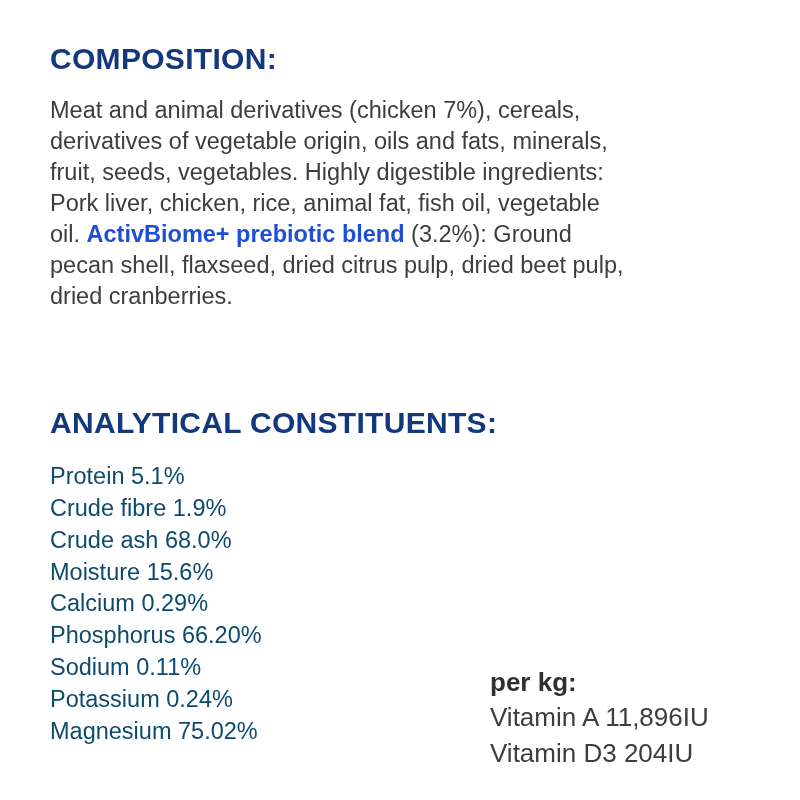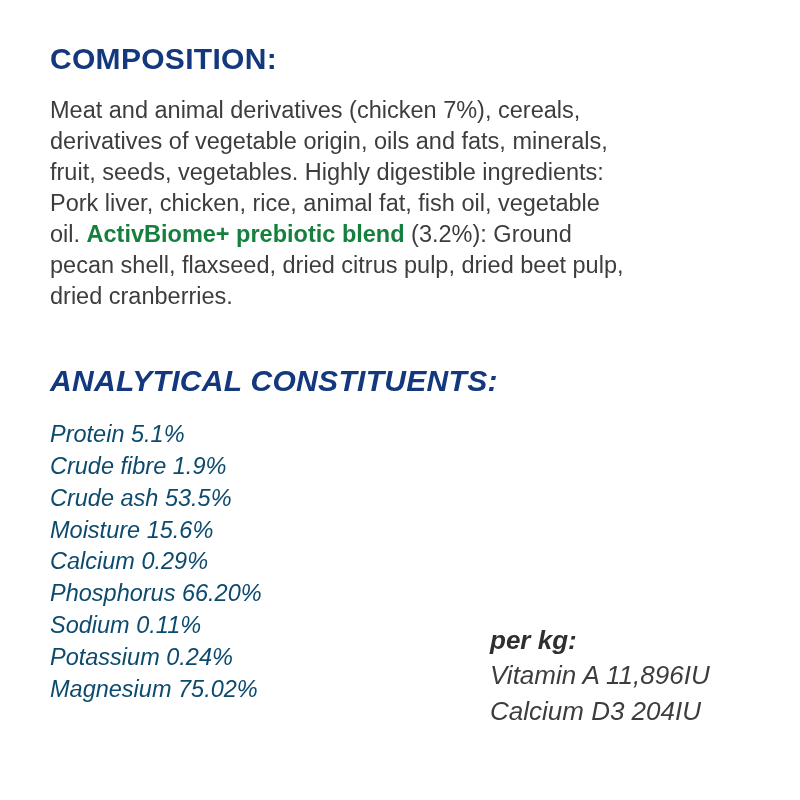--- a/index.html
+++ b/index.html
@@ -38,7 +38,7 @@
   }
   .composition-body .bold {
     font-weight: bold;
-    color: #15803d;
+    color: #1d4ed8;
   }
   .analytical-section {
     margin-top: 52px;

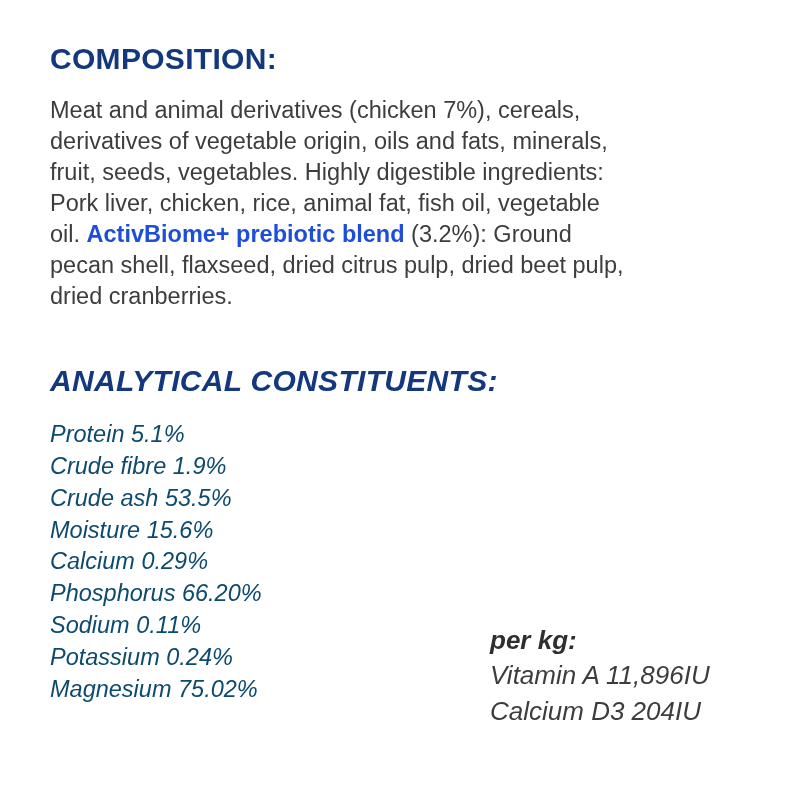--- a/index.html
+++ b/index.html
@@ -41,8 +41,7 @@
     color: #1d4ed8;
   }
   .analytical-section {
-    margin-top: 52px;
-    font-style: italic;
+    margin-top: 94px;
   }
   .analytical-title {
     margin-bottom: 22px;

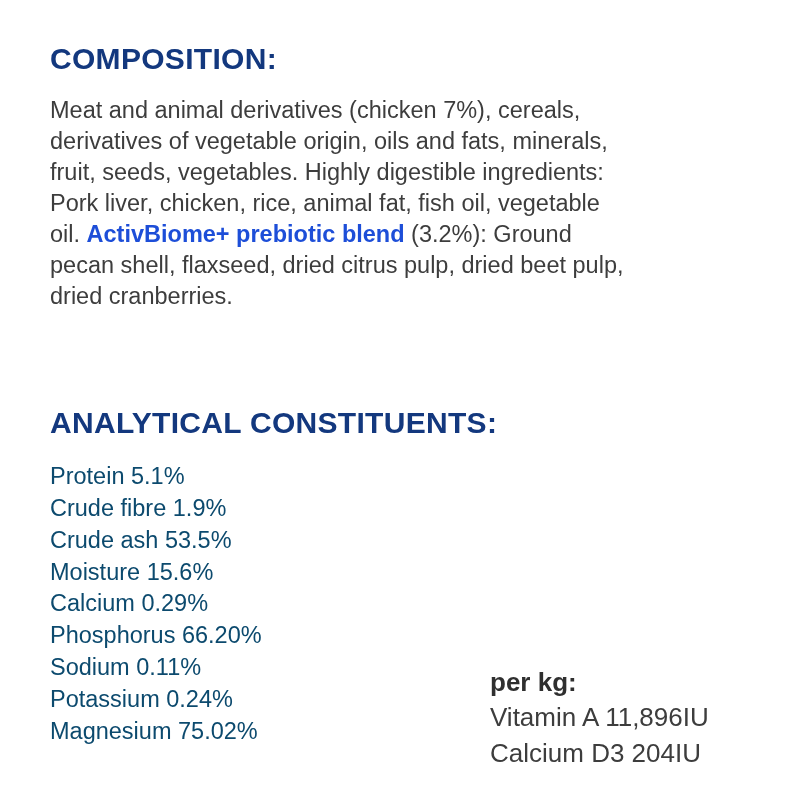--- a/index.html
+++ b/index.html
@@ -94,7 +94,7 @@
       <ul class="constituent-list">
         <li>Protein 5.1%</li>
         <li>Crude fibre 1.9%</li>
-        <li>Crude ash 53.5%</li>
+        <li>Crude ash 68.0%</li>
         <li>Moisture 15.6%</li>
         <li>Calcium 0.29%</li>
         <li>Phosphorus 66.20%</li>

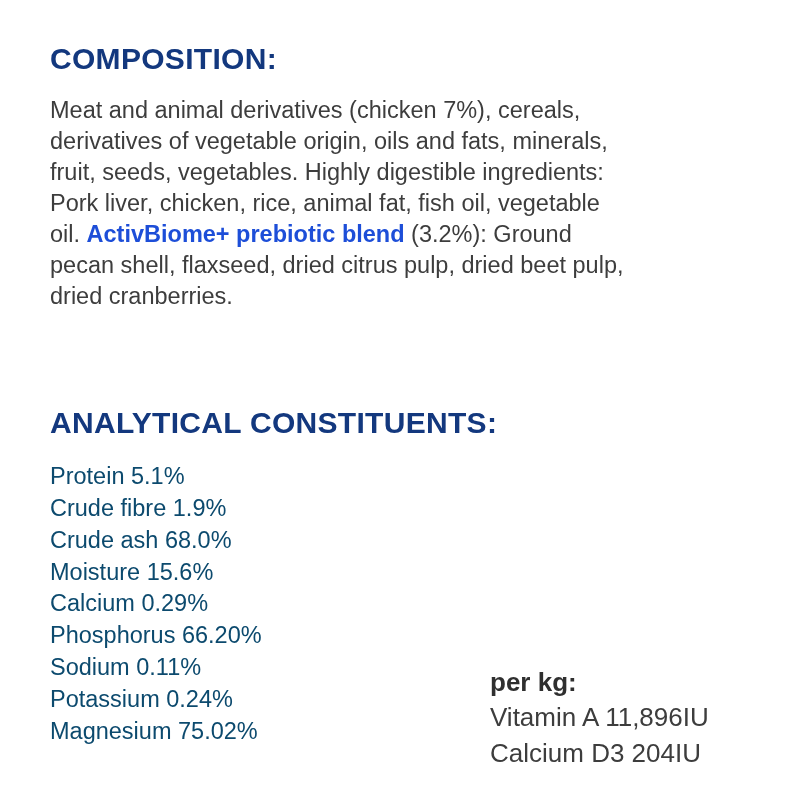--- a/index.html
+++ b/index.html
@@ -106,7 +106,7 @@
       <div class="per-kg-block">
         <div class="per-kg-label">per kg:</div>
         <div class="vitamin-line">Vitamin A 11,896IU</div>
-        <div class="vitamin-line">Calcium D3 204IU</div>
+        <div class="vitamin-line">Vitamin D3 204IU</div>
       </div>
     </div>
   </section>

